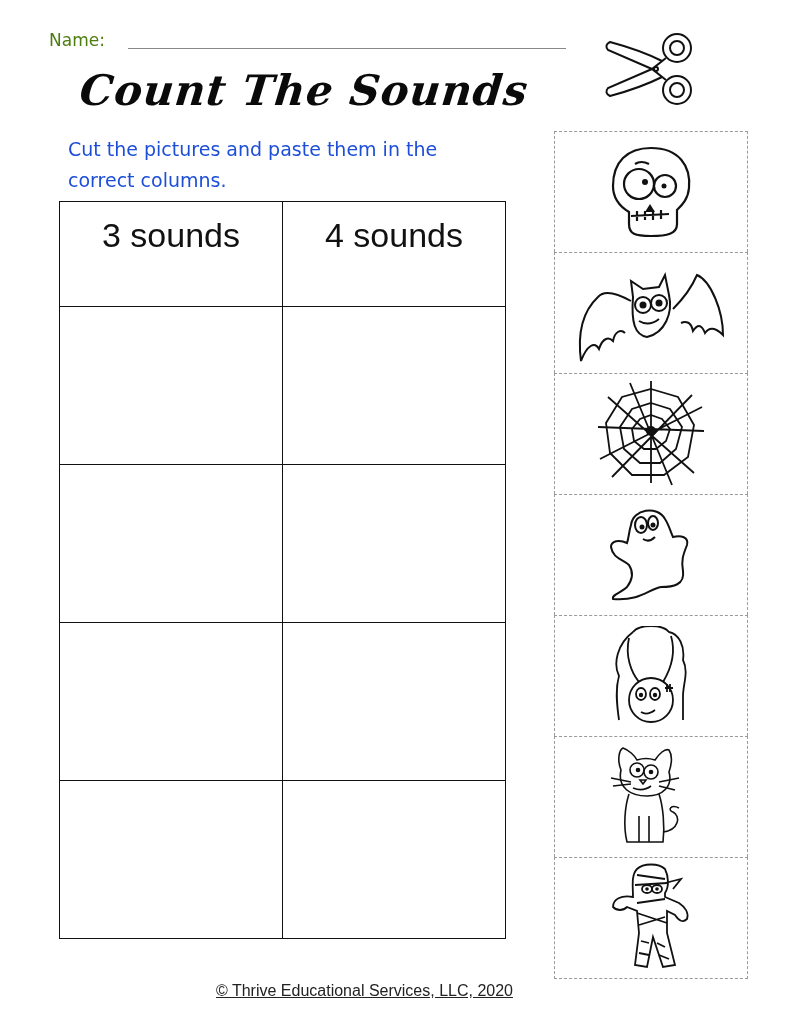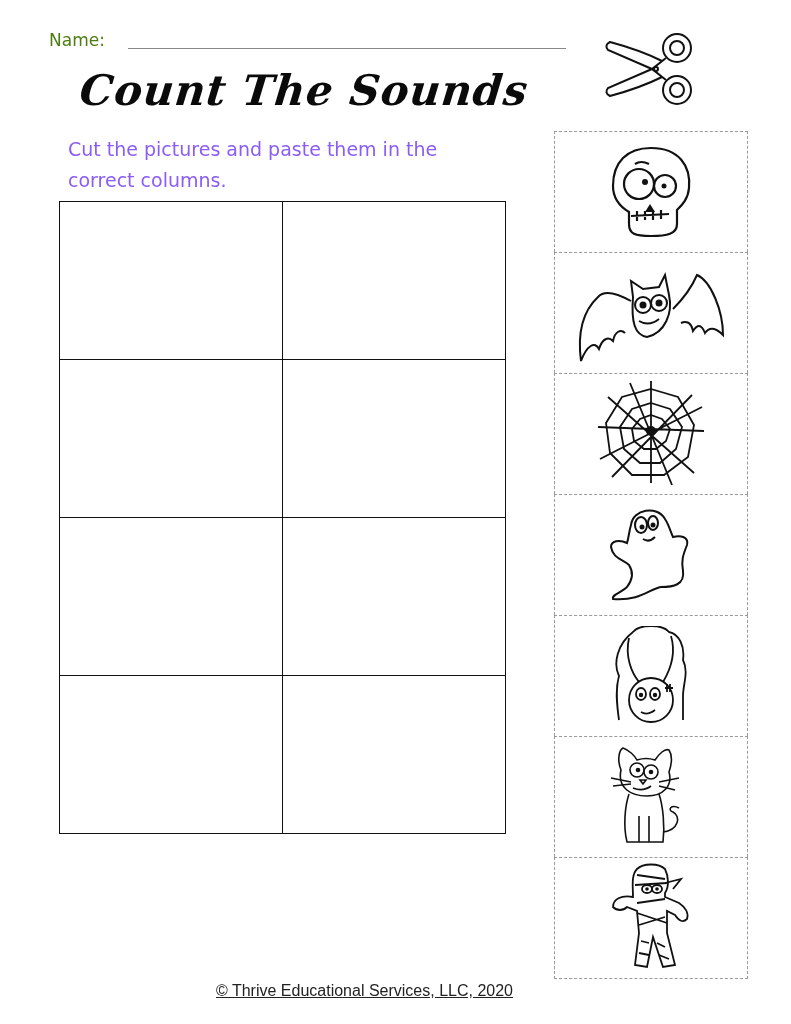--- a/index.html
+++ b/index.html
@@ -7,7 +7,7 @@
   .name-label { position: absolute; left: 49px; top: 30px; font-family: "DejaVu Sans", sans-serif; font-size: 17px; color: #4d7c0f; }
   .name-line { position: absolute; left: 128px; top: 48px; width: 438px; height: 0; border-top: 1.5px solid #888; }
   .title { position: absolute; left: 80px; top: 66px; font-family: "DejaVu Serif", serif; font-style: italic; font-weight: bold; font-size: 42px; letter-spacing: 1px; color: #0a0a0a; transform: skewX(-6deg); }
-  .instructions { position: absolute; left: 68px; top: 134px; width: 420px; font-family: "DejaVu Sans", sans-serif; font-size: 19px; line-height: 31px; color: #8b5cf6; }
+  .instructions { position: absolute; left: 68px; top: 134px; width: 420px; font-family: "DejaVu Sans", sans-serif; font-size: 19px; line-height: 31px; color: #1d4ed8; }
   .scissors { position: absolute; left: 600px; top: 28px; width: 100px; height: 80px; }
   table.sort { position: absolute; left: 59px; top: 201px; width: 447px; border-collapse: collapse; table-layout: fixed; }
   table.sort td, table.sort th { border: 1.5px solid #111; padding: 0; }

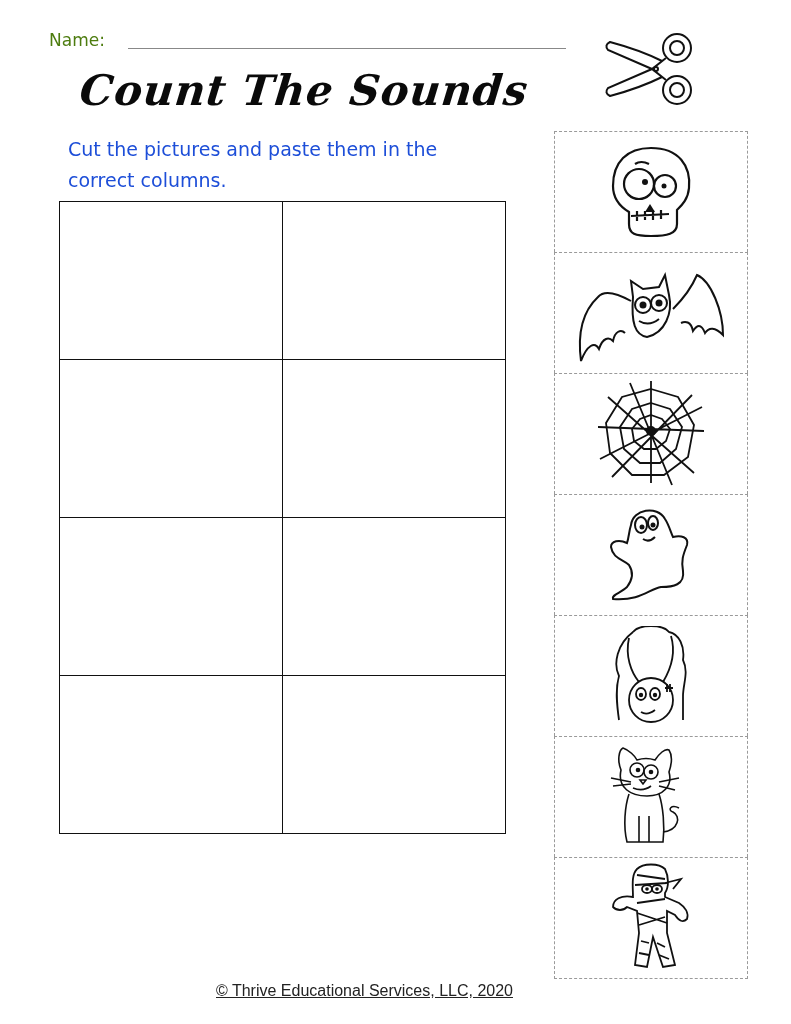--- a/index.html
+++ b/index.html
@@ -45,6 +45,10 @@
 
   <table class="sort">
     <tbody>
+        <tr>
+      <th>3 sounds</th>
+      <th>4 sounds</th>
+    </tr>
     <tr>
           <td></td>
           <td></td>

